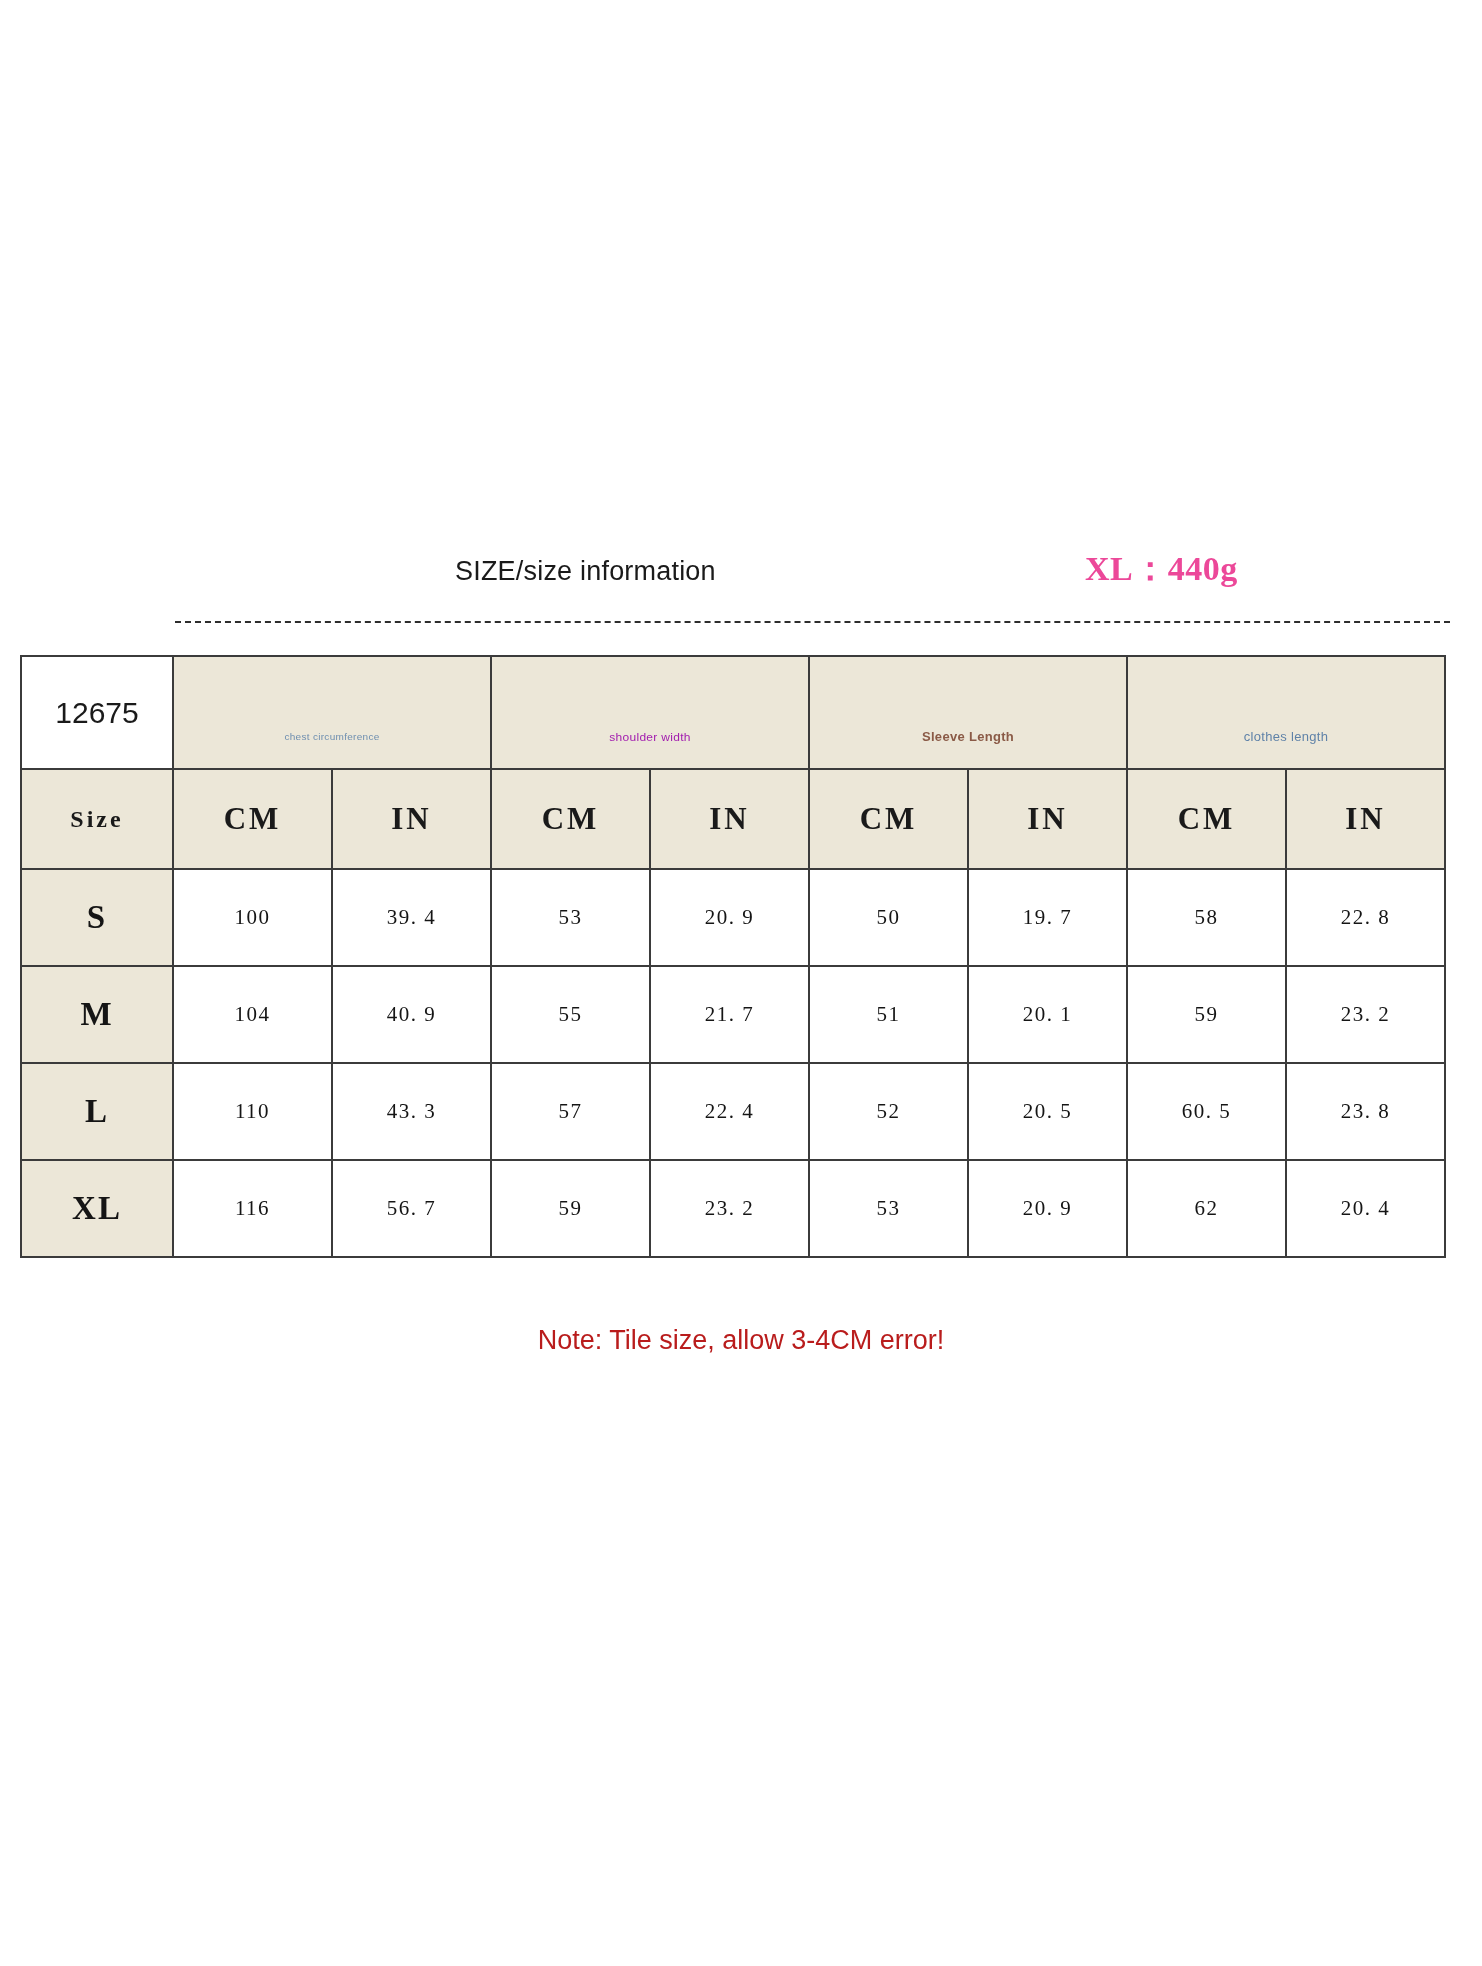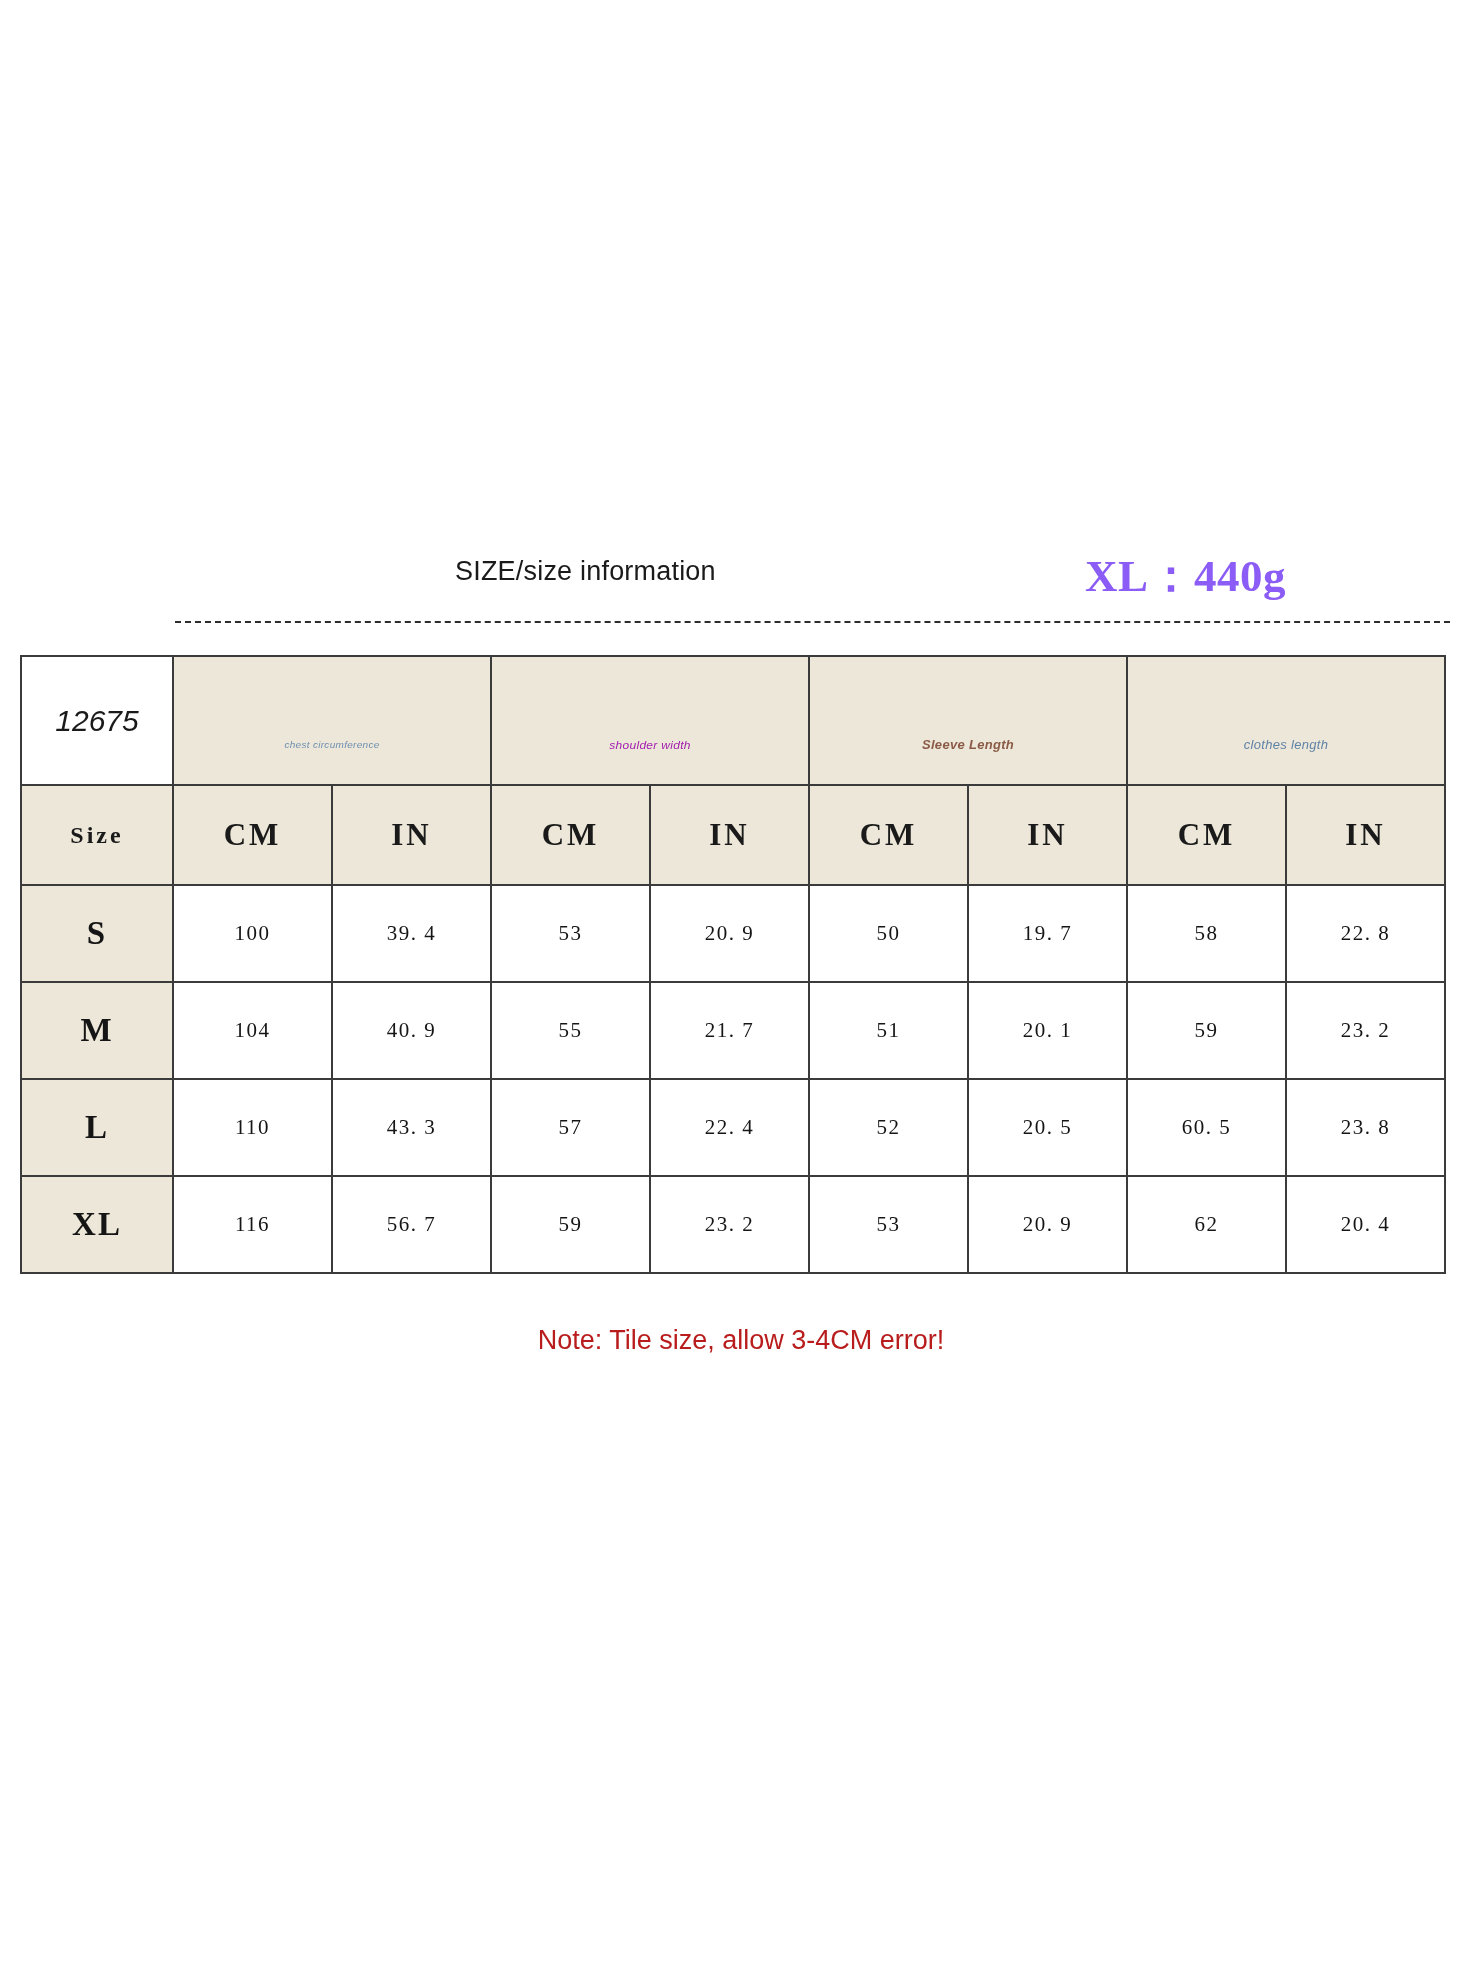--- a/index.html
+++ b/index.html
@@ -38,9 +38,9 @@
     position: absolute;
     left: 1085px;
     top: 546px;
-    font-size: 45px;
+    font-size: 34px;
     font-weight: bold;
-    color: #8b5cf6;
+    color: #ec4899;
     letter-spacing: 0.5px;
     white-space: nowrap;
     font-family: "Liberation Serif", serif;

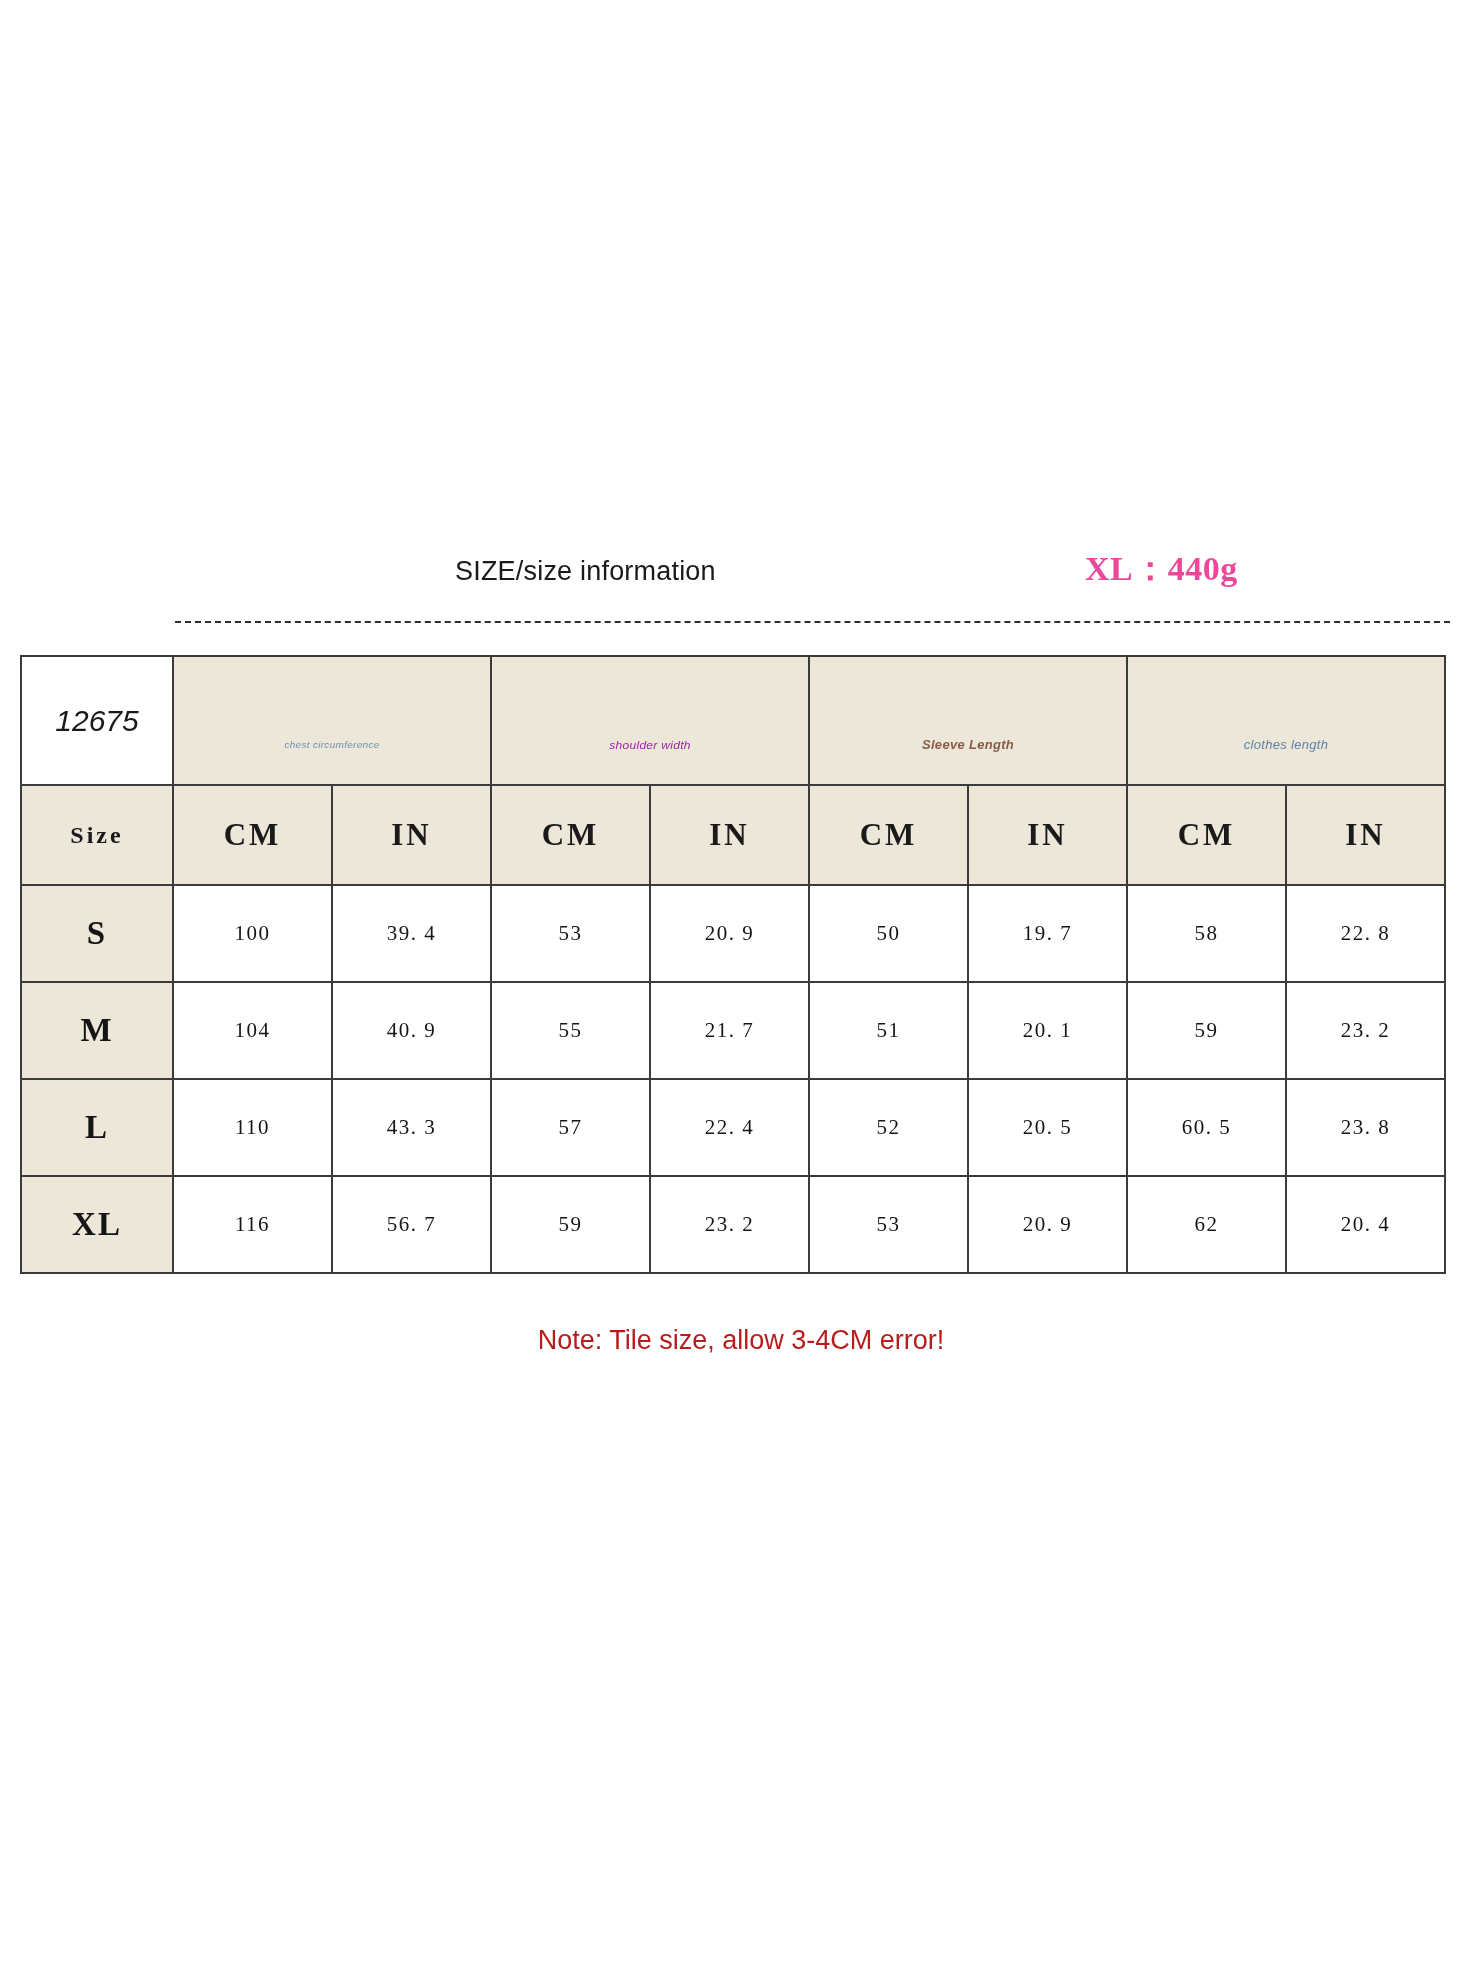--- a/index.html
+++ b/index.html
@@ -80,8 +80,7 @@
   .measure-row td {
     height: 95px;
     background: #ece7d8;
-    padding: 16px;
-    font-style: italic;
+    padding: 8px;
   }
   .measure-row td.code-cell {
     background: #ffffff;

